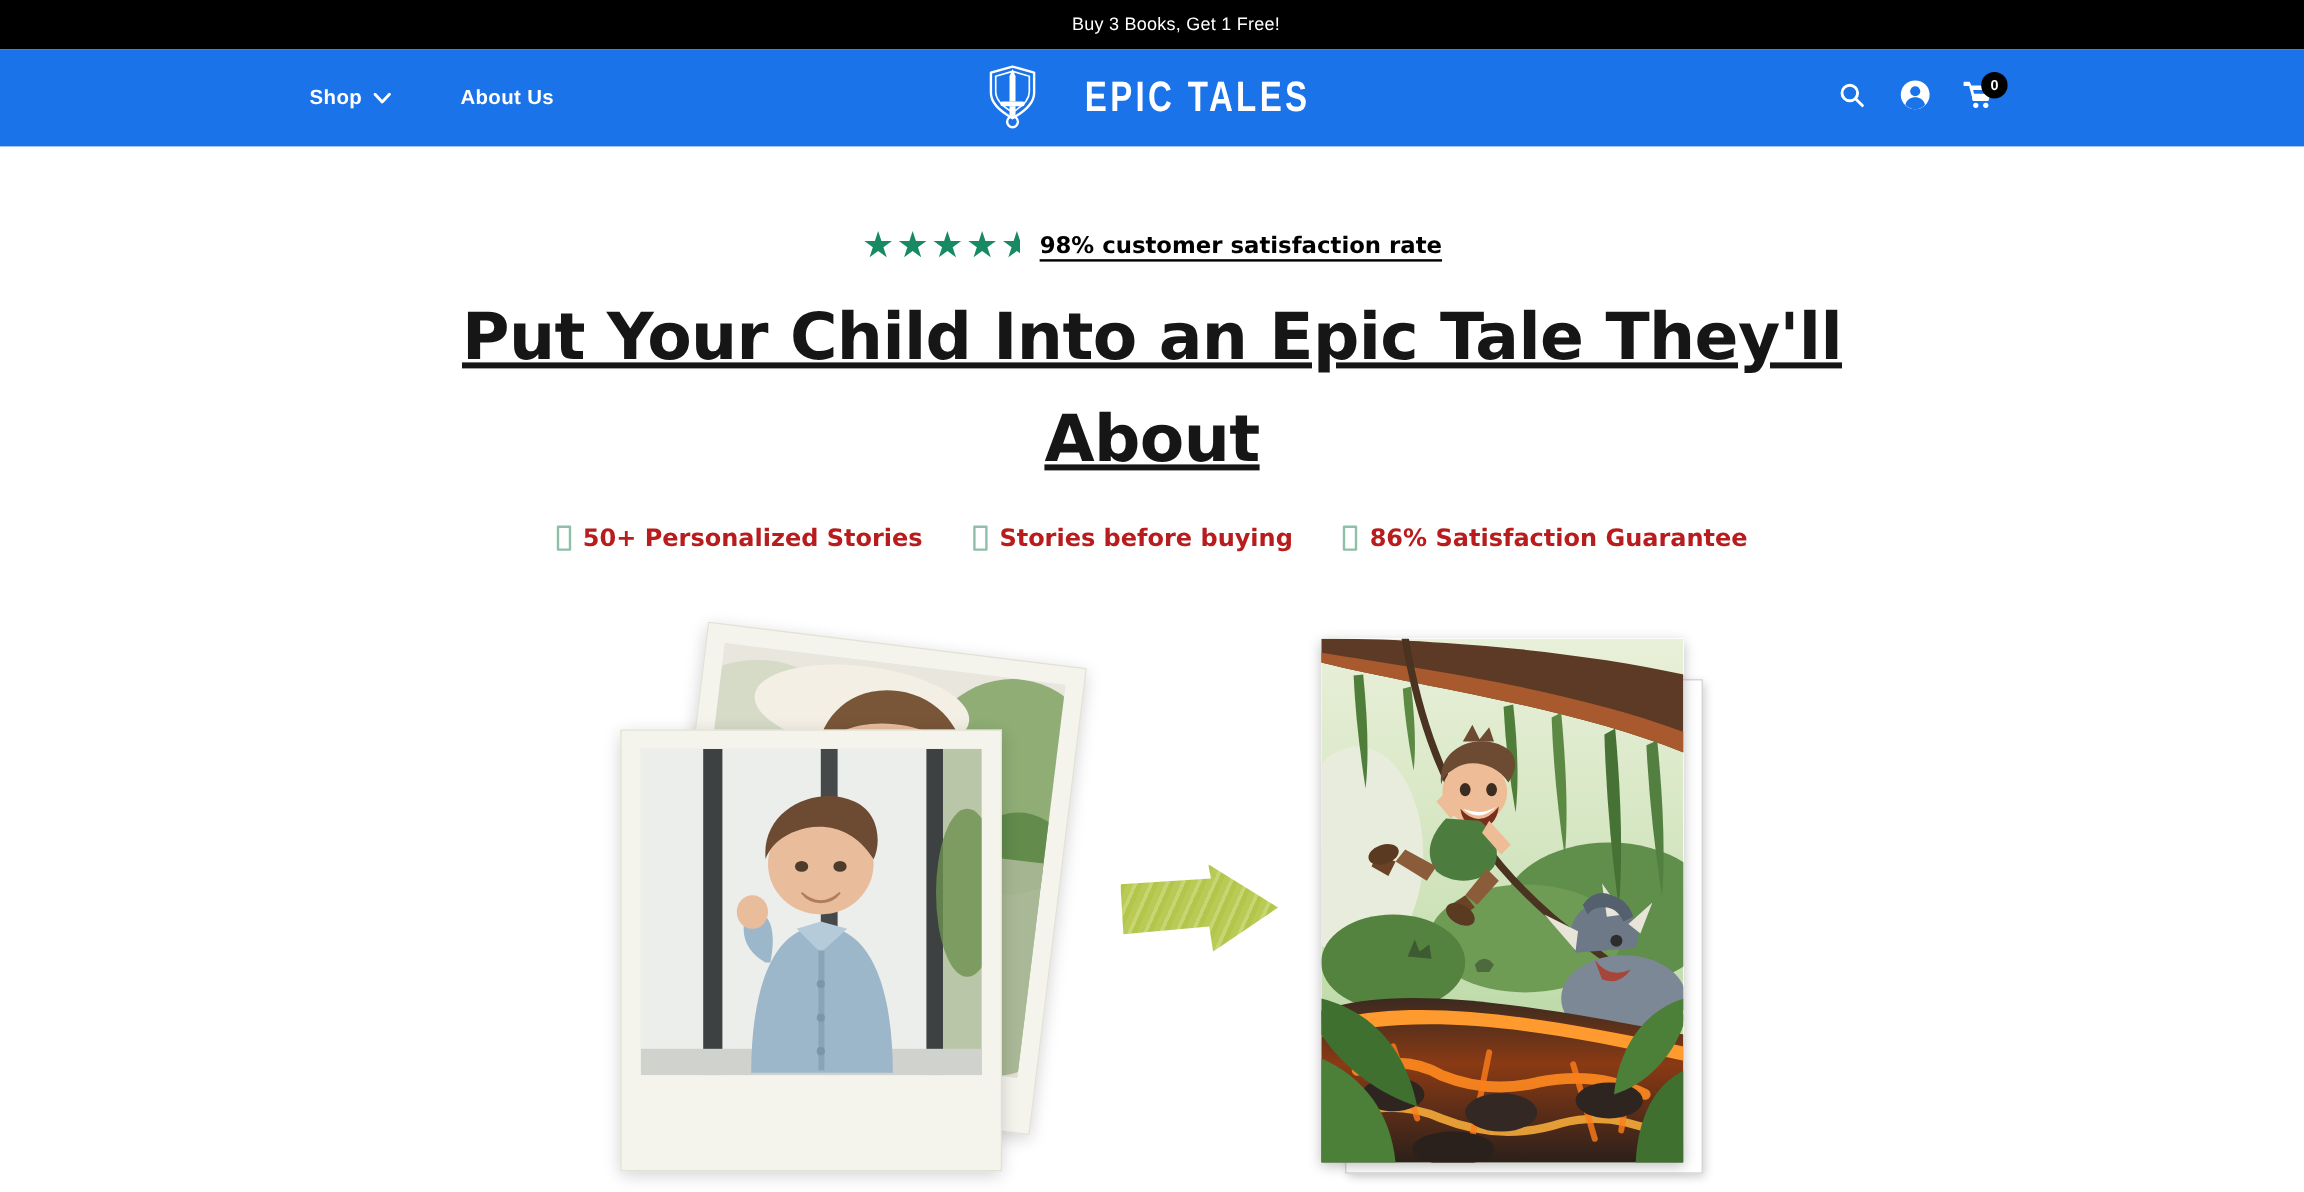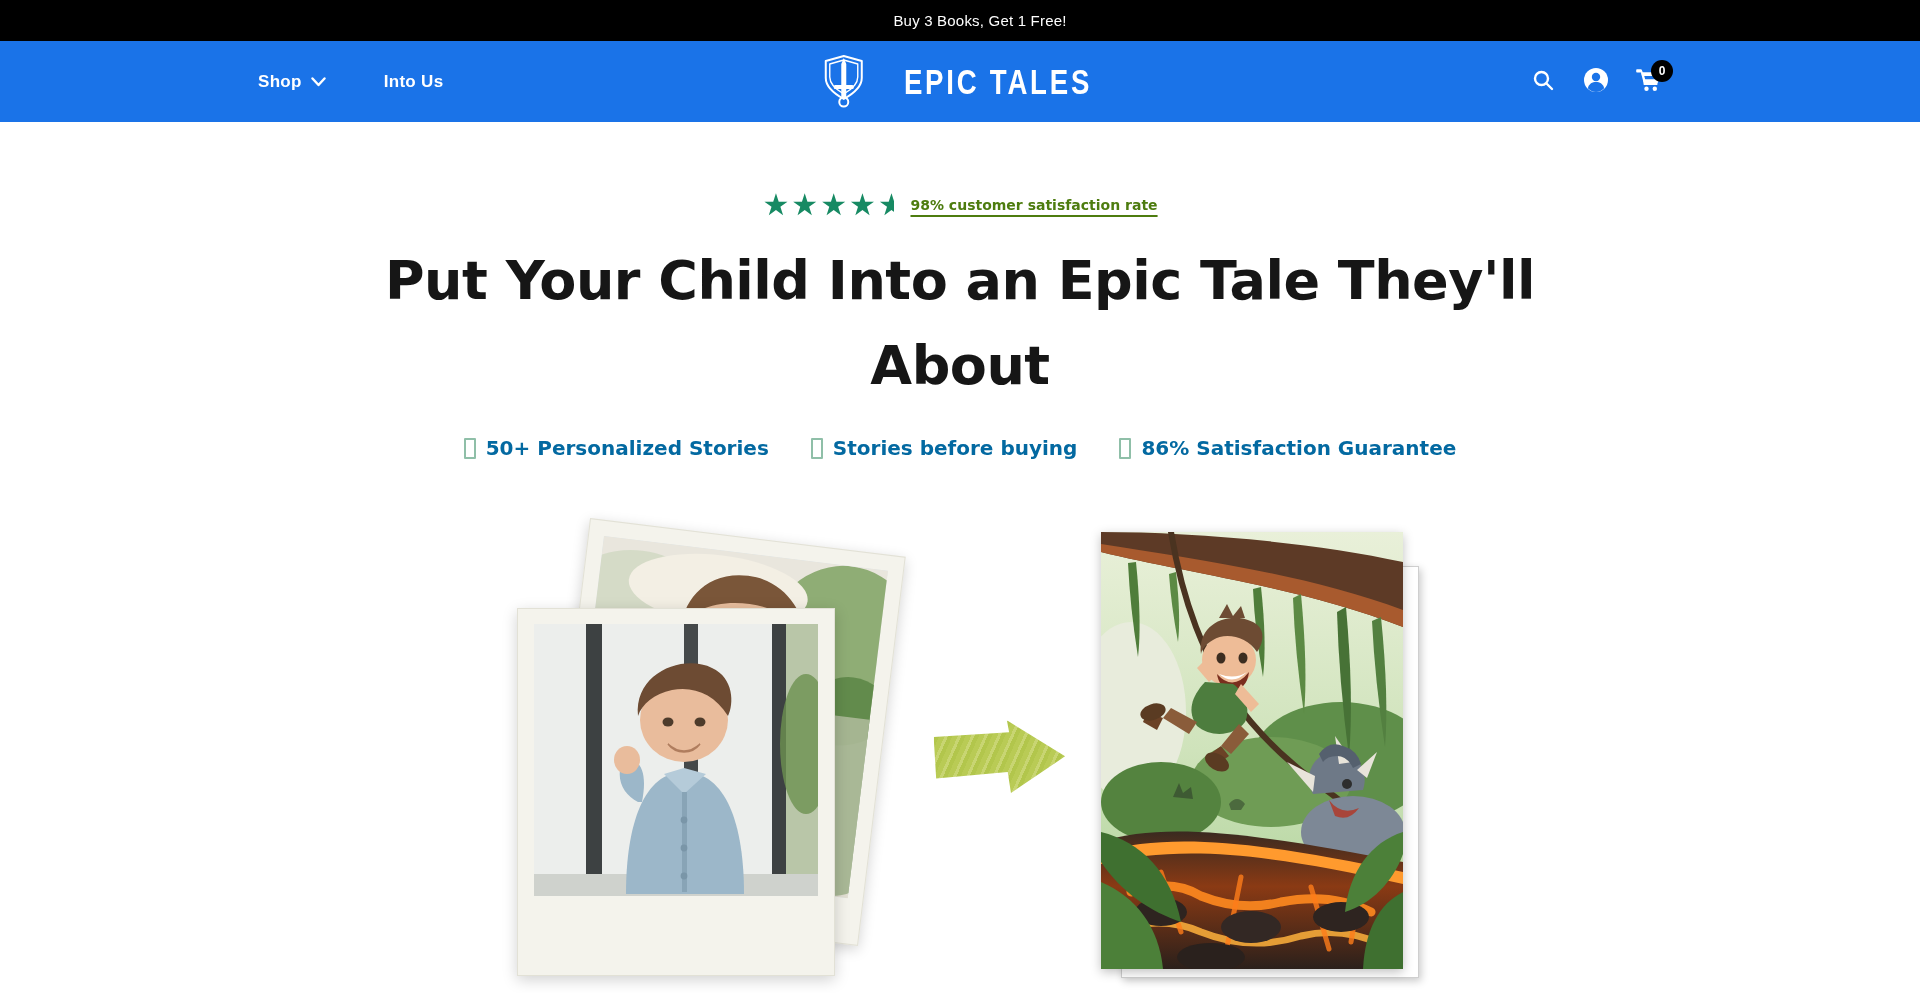--- a/index.html
+++ b/index.html
@@ -94,7 +94,7 @@
       </span>
     </div>
     <div class="nav-item">
-      <span>Into Us</span>
+      <span>About Us</span>
     </div>
   </div>
 

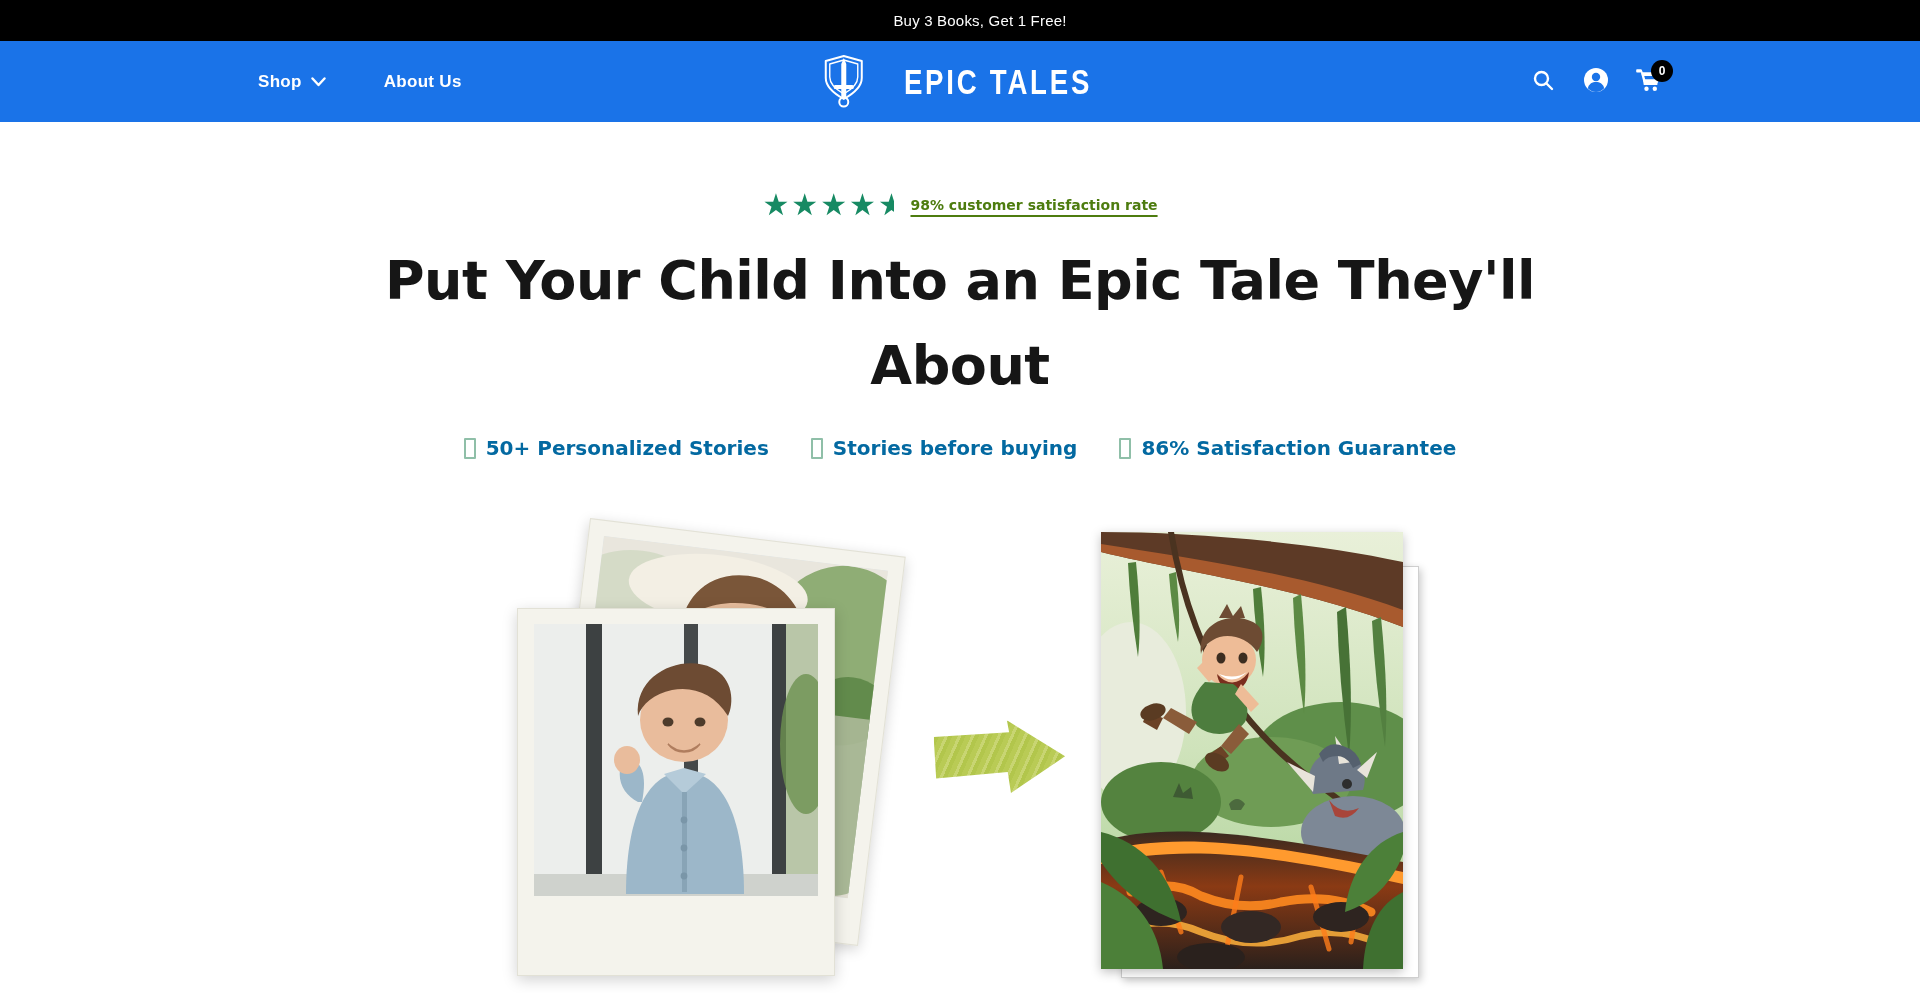--- a/index.html
+++ b/index.html
@@ -37,7 +37,7 @@
   .stars { display:flex; align-items:center; color:#178a63; font-size:30px;
            line-height:26px; letter-spacing:2px; }
   .star-half { display:inline-block; width:.55em; overflow:hidden; }
-  .rating-link { font-size:14px; font-weight:700; color:#4d7c0f;
+  .rating-link { font-size:19px; font-weight:700; color:#000000;
                  text-decoration:underline; text-underline-offset:5px;
                  text-decoration-thickness:2px; font-family:"DejaVu Sans", sans-serif; }
   h1.title { margin-top:20px; font-size:54px; line-height:85px; font-weight:700;

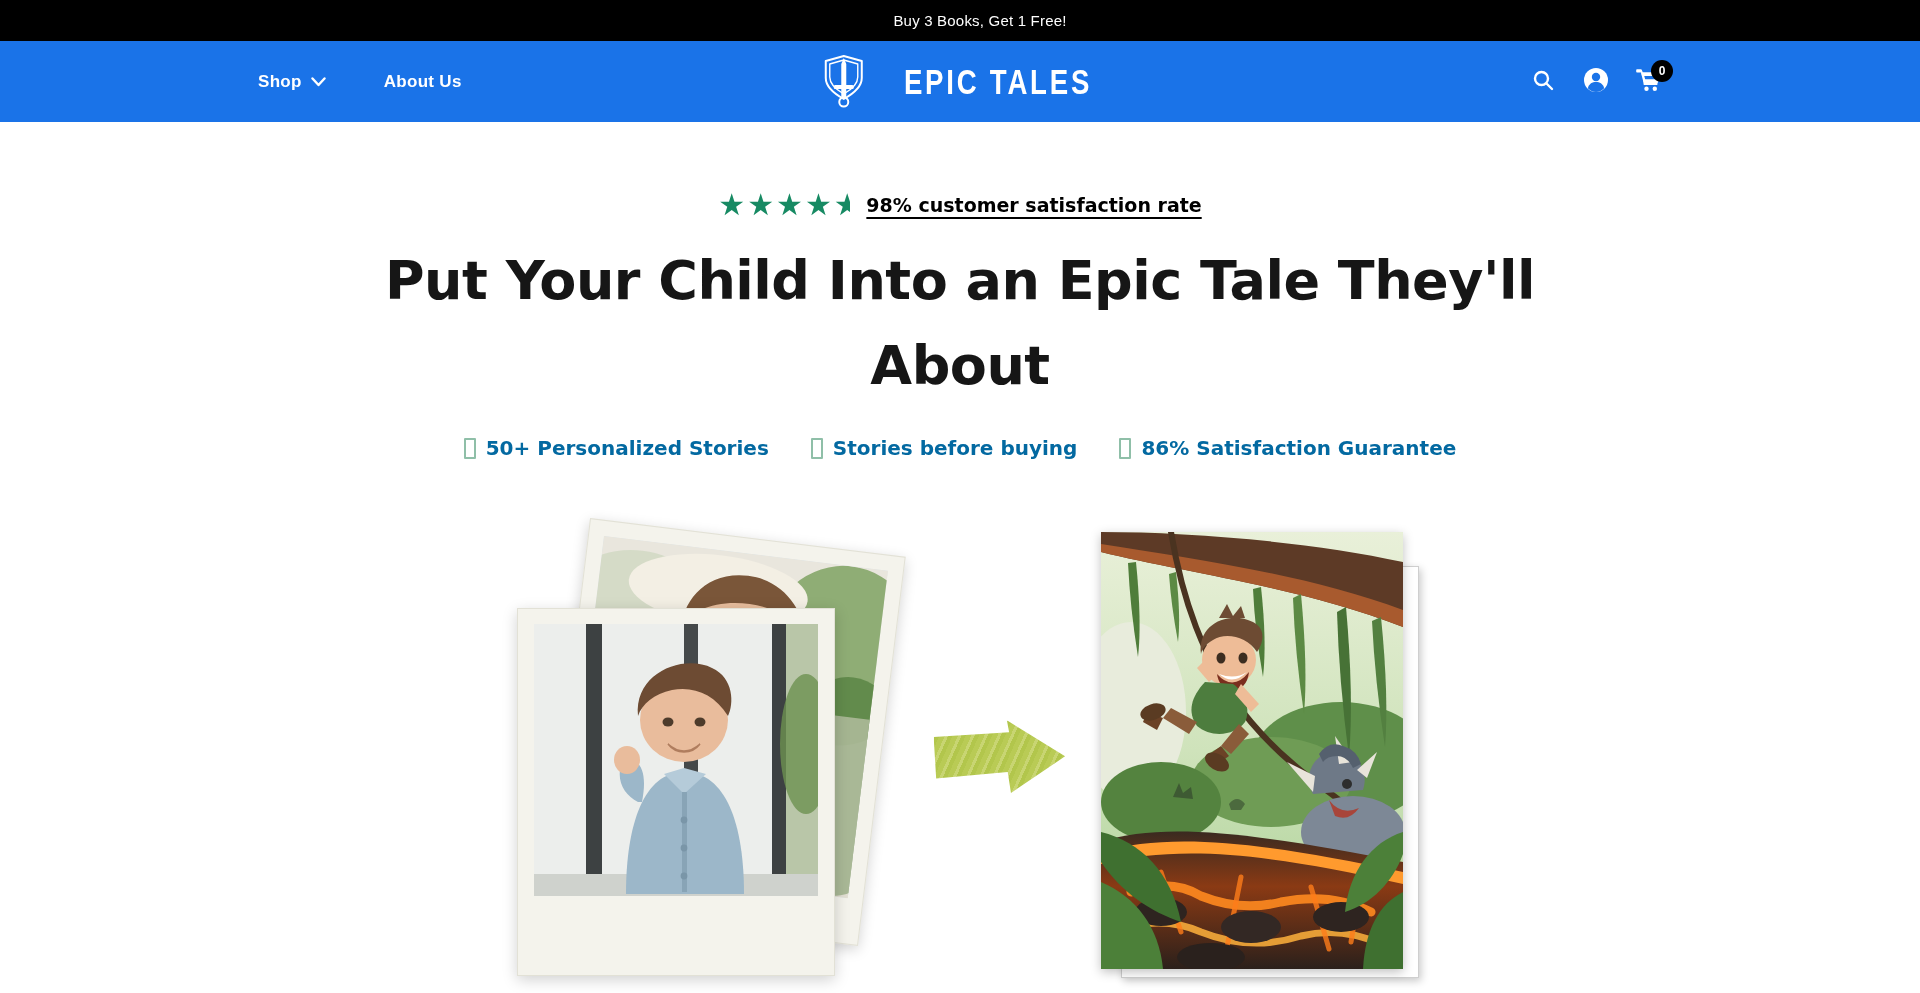--- a/index.html
+++ b/index.html
@@ -41,7 +41,7 @@
                  text-decoration:underline; text-underline-offset:5px;
                  text-decoration-thickness:2px; font-family:"DejaVu Sans", sans-serif; }
   h1.title { margin-top:20px; font-size:54px; line-height:85px; font-weight:700;
-             color:#161616; font-family:"DejaVu Sans", sans-serif; letter-spacing:-.5px; }
+             color:#161616; font-family:"DejaVu Sans", sans-serif; letter-spacing:-.5px;text-decoration:underline; }
   .features { margin-top:28px; display:flex; justify-content:center; gap:42px; }
   .feature { display:flex; align-items:center; gap:10px; font-size:20px;
              font-weight:700; color:#0369a1; font-family:"DejaVu Sans", sans-serif; }

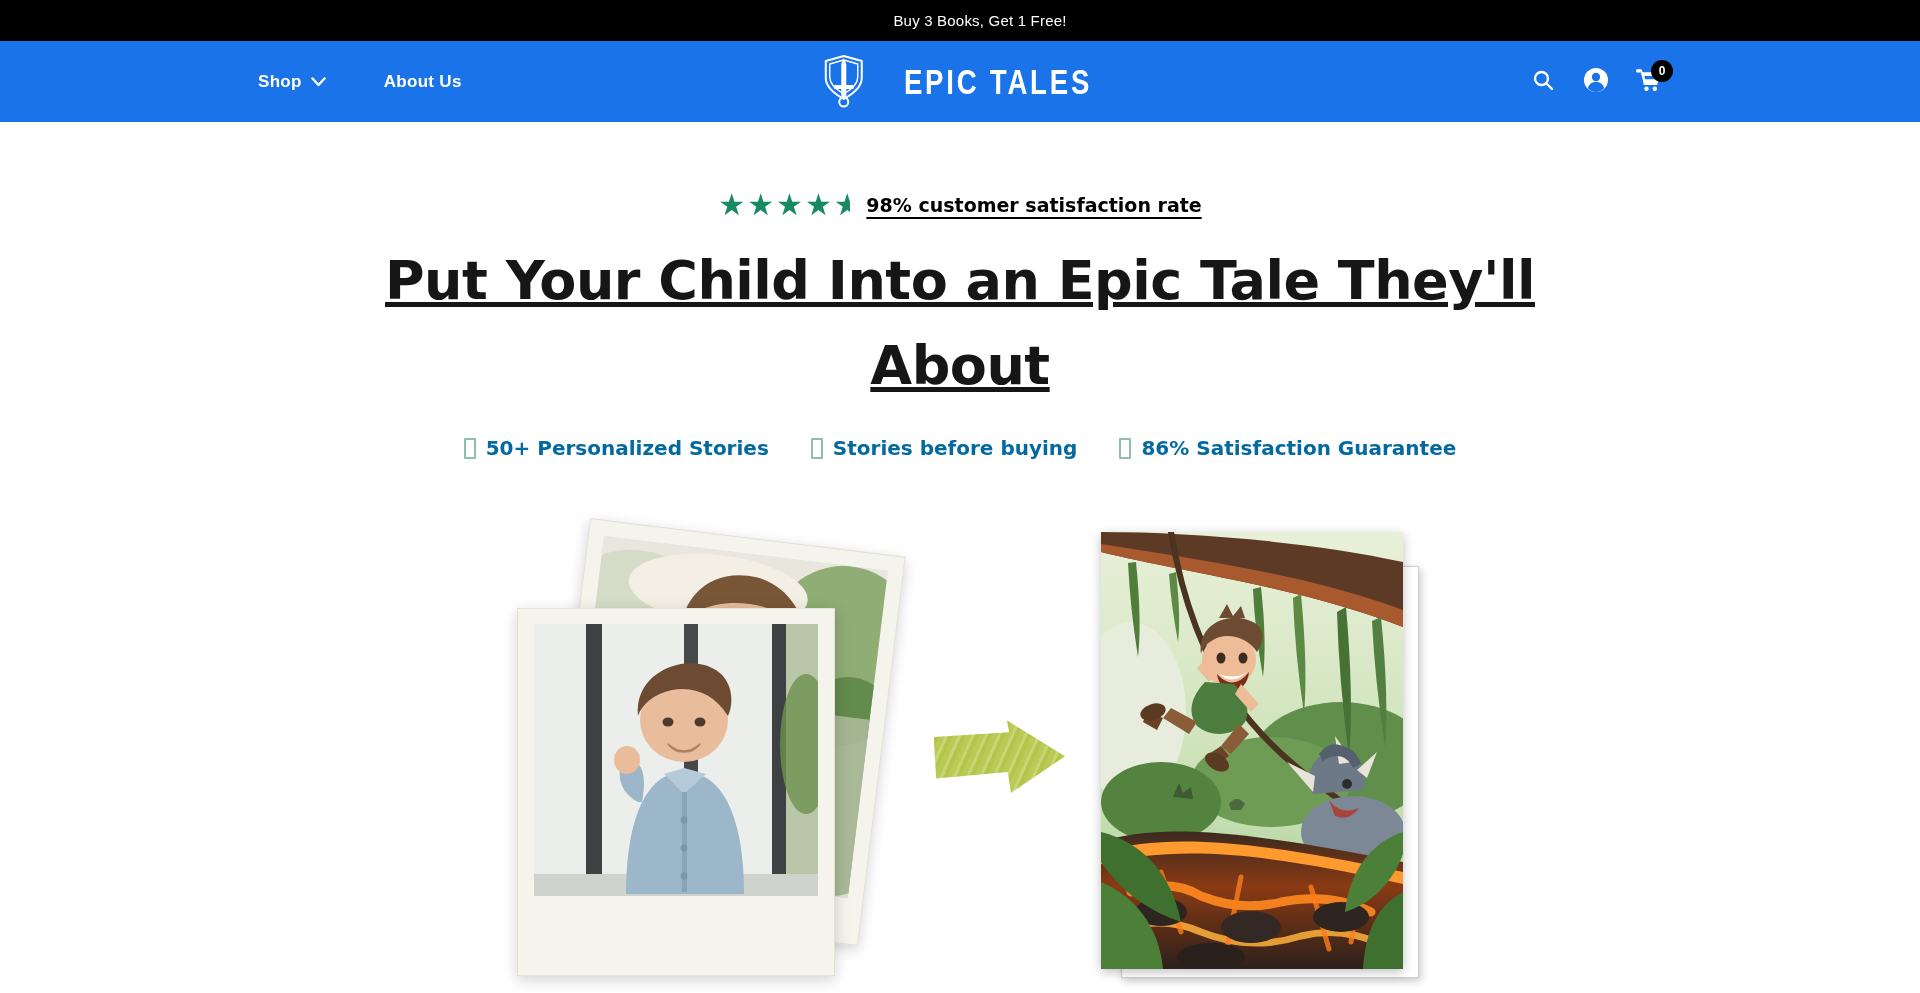--- a/index.html
+++ b/index.html
@@ -44,7 +44,7 @@
              color:#161616; font-family:"DejaVu Sans", sans-serif; letter-spacing:-.5px;text-decoration:underline; }
   .features { margin-top:28px; display:flex; justify-content:center; gap:42px; }
   .feature { display:flex; align-items:center; gap:10px; font-size:20px;
-             font-weight:700; color:#0369a1; font-family:"DejaVu Sans", sans-serif; }
+             font-weight:700; color:#b91c1c; font-family:"DejaVu Sans", sans-serif; }
   .check-box { width:12px; height:21px; border:2px solid #8fbfa8; border-radius:1px; }
 
   

